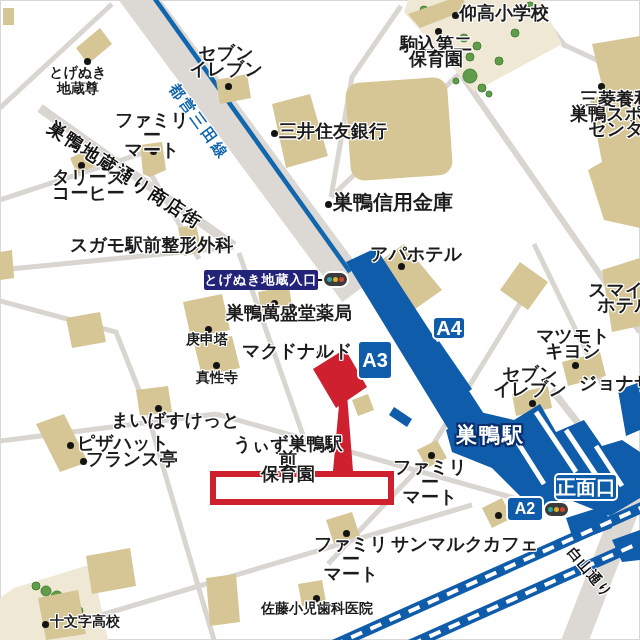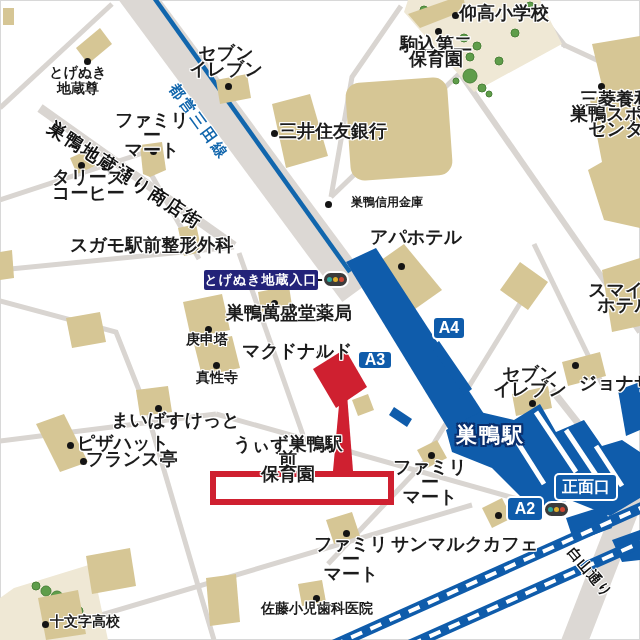--- a/index.html
+++ b/index.html
@@ -195,7 +195,7 @@
   <div class="lb ctr" style="left:186px;top:45px;width:80px;line-height:16px;">セブン
 イレブン</div>
   <div class="lb" style="left:279px;top:124px;">三井住友銀行</div>
-  <div class="lb" style="left:351px;top:195px;font-size:12px;">巣鴨信用金庫</div>
+  <div class="lb" style="left:333px;top:195px;font-size:20px;">巣鴨信用金庫</div>
   <div class="lb ctr" style="left:38px;top:64px;width:80px;font-size:14px;line-height:16px;">とげぬき
 地蔵尊</div>
   <div class="lb ctr" style="left:112px;top:113px;width:80px;">ファミリー

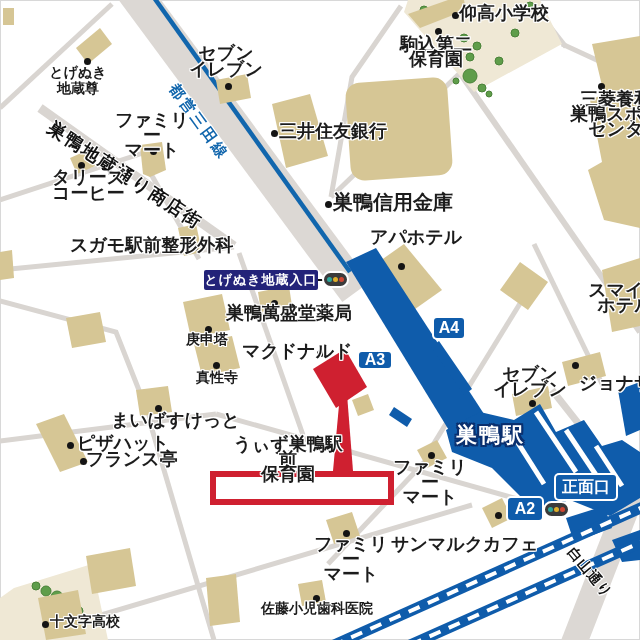--- a/index.html
+++ b/index.html
@@ -207,7 +207,7 @@
   <div class="lb" style="left:186px;top:332px;font-size:14px;">庚申塔</div>
   <div class="lb" style="left:242px;top:344px;">マクドナルド</div>
   <div class="lb" style="left:196px;top:370px;font-size:14px;">真性寺</div>
-  <div class="lb" style="left:370px;top:230px;">アパホテル</div>
+  <div class="lb" style="left:370px;top:247px;">アパホテル</div>
   <div class="lb ctr" style="left:545px;top:283px;width:160px;">スマイル
 ホテル</div>
   <div class="lb ctr" style="left:490px;top:367px;width:80px;">セブン

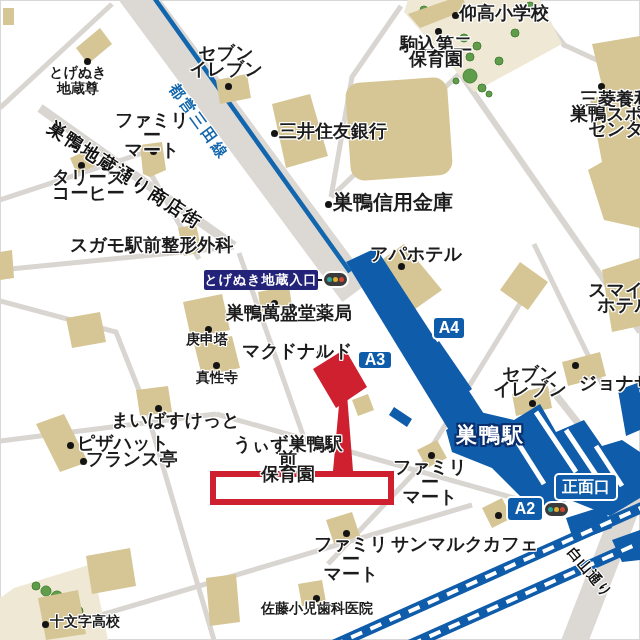--- a/index.html
+++ b/index.html
@@ -15,7 +15,7 @@
   .dot{position:absolute;width:7px;height:7px;background:#141414;border-radius:50%;}
   .badge{position:absolute;background:#0f5cab;color:#fff;font-weight:bold;
          display:flex;align-items:center;justify-content:center;border-radius:3px;
-         box-shadow:0 0 0 2px #ffffff;font-size:16px;}
+         box-shadow:0 0 0 2px #ffffff;font-size:20px;}
   .badge.entrance{background:#232379;box-shadow:none;border-radius:2px;font-size:13px;letter-spacing:1px;}
   .sta{position:absolute;font-size:21px;font-weight:bold;color:#ffffff;letter-spacing:2px;white-space:nowrap;
        text-shadow:-2px -2px 0 #0a2f6e,2px -2px 0 #0a2f6e,-2px 2px 0 #0a2f6e,2px 2px 0 #0a2f6e,

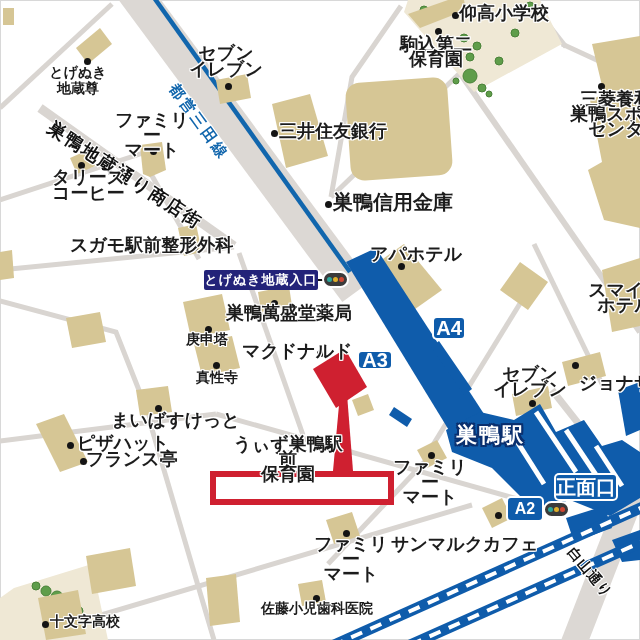--- a/index.html
+++ b/index.html
@@ -210,6 +210,8 @@
   <div class="lb" style="left:370px;top:247px;">アパホテル</div>
   <div class="lb ctr" style="left:545px;top:283px;width:160px;">スマイル
 ホテル</div>
+  <div class="lb ctr" style="left:533px;top:329px;width:80px;">マツモト
+キヨシ</div>
   <div class="lb ctr" style="left:490px;top:367px;width:80px;">セブン
 イレブン</div>
   <div class="lb ctr" style="left:545px;top:376px;width:160px;">ジョナサン</div>

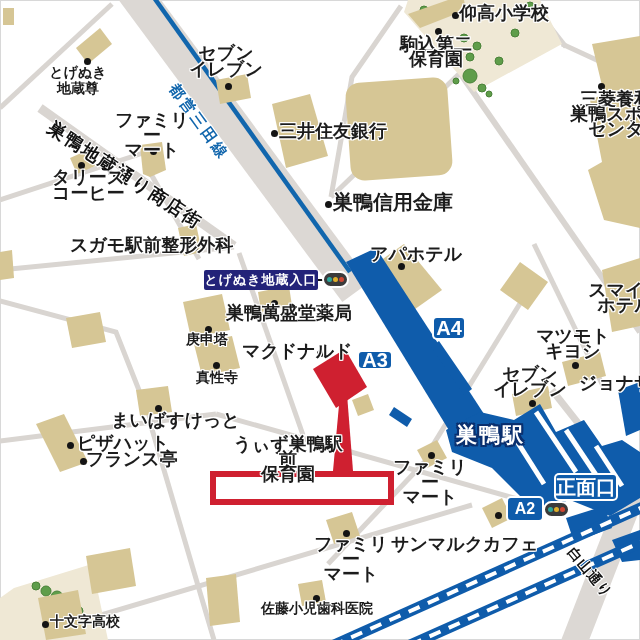--- a/index.html
+++ b/index.html
@@ -232,7 +232,7 @@
 
   <div class="badge entrance" style="left:204px;top:270px;width:114px;height:20px;">とげぬき地蔵入口</div>
   <span class="conn" style="left:318px;top:279px;"></span>
-  <div class="badge" style="left:359px;top:352px;width:32px;height:16px;">A3</div>
+  <div class="badge" style="left:359px;top:342px;width:32px;height:36px;">A3</div>
   <div class="badge" style="left:434px;top:318px;width:30px;height:20px;">A4</div>
   <div class="badge" style="left:508px;top:498px;width:34px;height:22px;font-size:16px;">A2</div>
   <div class="badge" style="left:556px;top:475px;width:60px;height:24px;">正面口</div>

